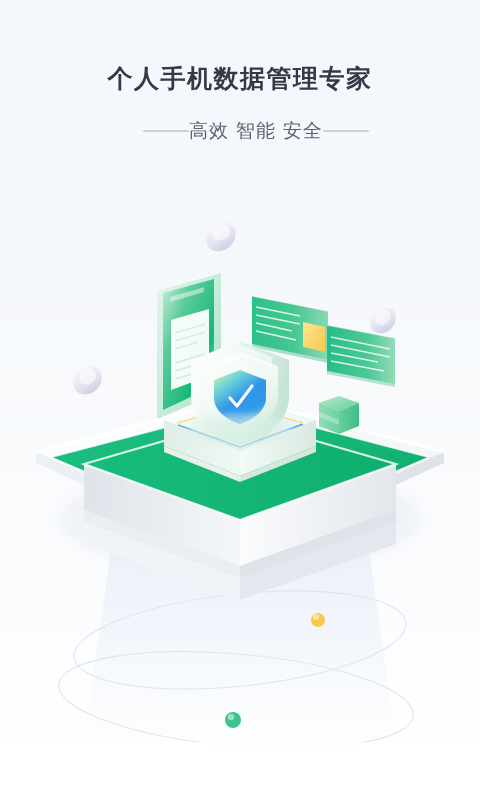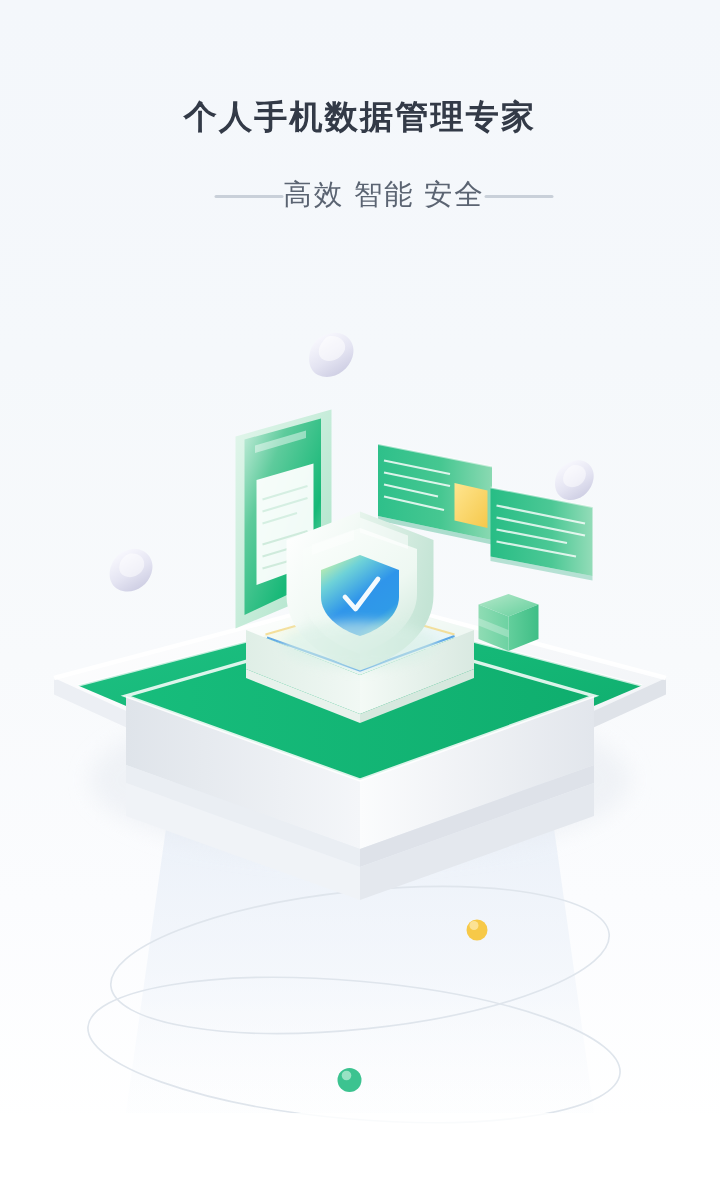--- a/index.html
+++ b/index.html
@@ -39,7 +39,7 @@
     z-index: 40;
   }
   .title {
-    font-size: 22px;
+    font-size: 25px;
     line-height: 40px;
     letter-spacing: 1.5px;
     font-weight: 700;

